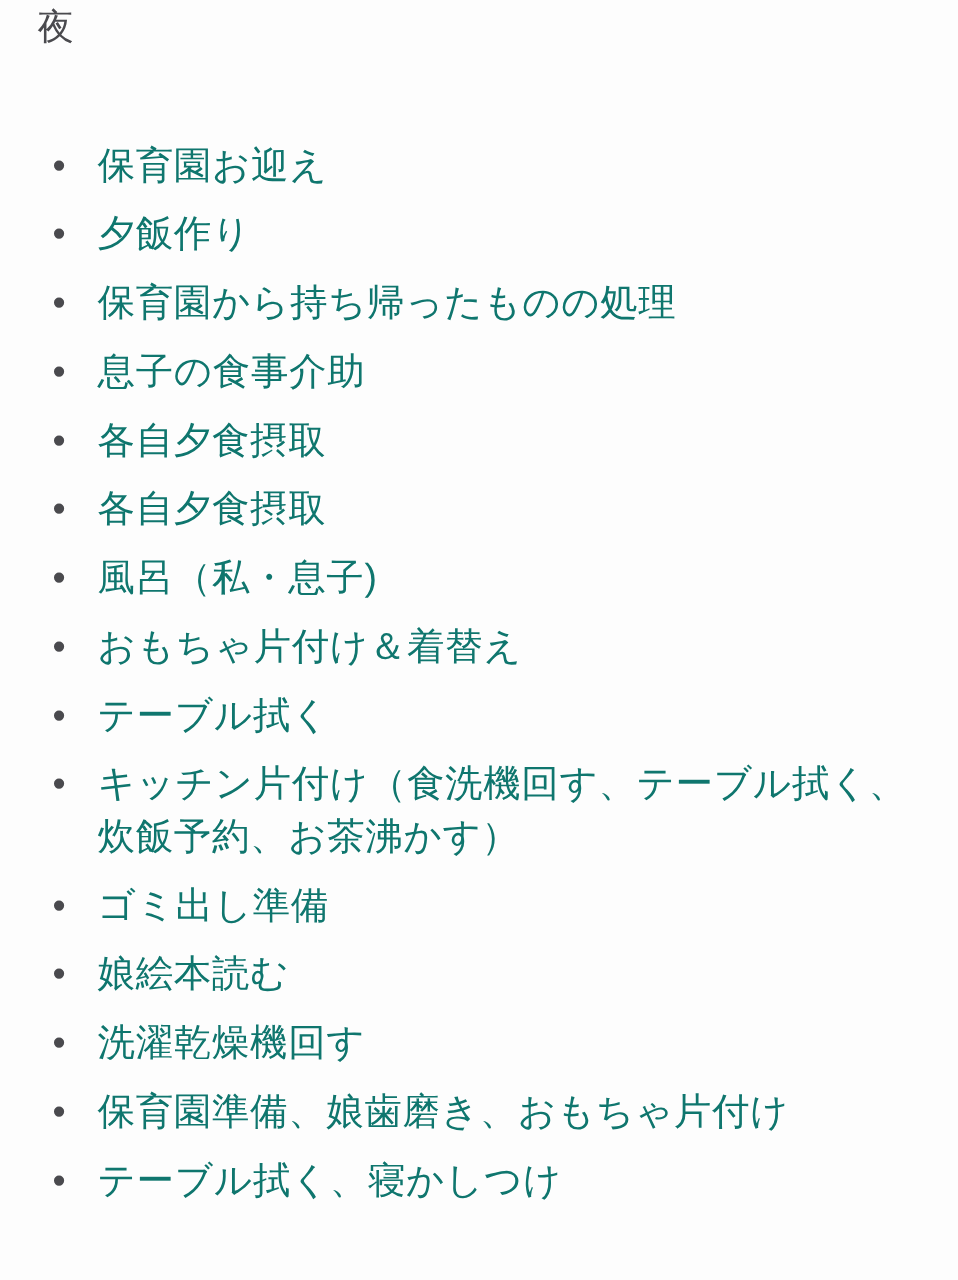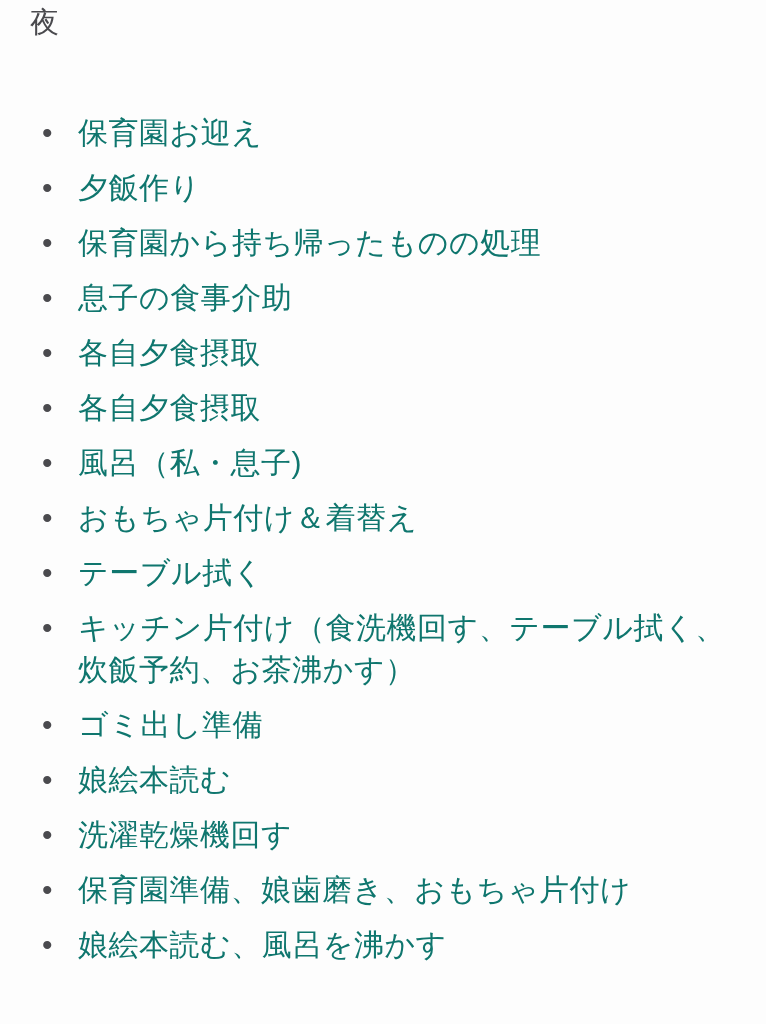--- a/index.html
+++ b/index.html
@@ -71,7 +71,7 @@
       <li>娘絵本読む</li>
       <li>洗濯乾燥機回す</li>
       <li>保育園準備、娘歯磨き、おもちゃ片付け</li>
-      <li>娘絵本読む、風呂を沸かす</li>
+      <li>テーブル拭く、寝かしつけ</li>
     </ul>
 </div>
 

